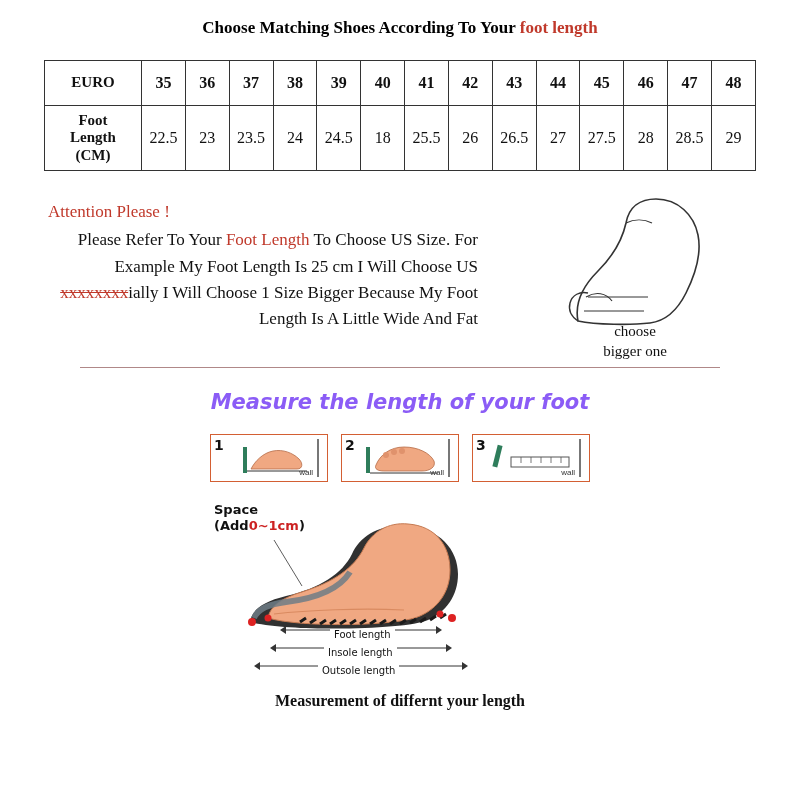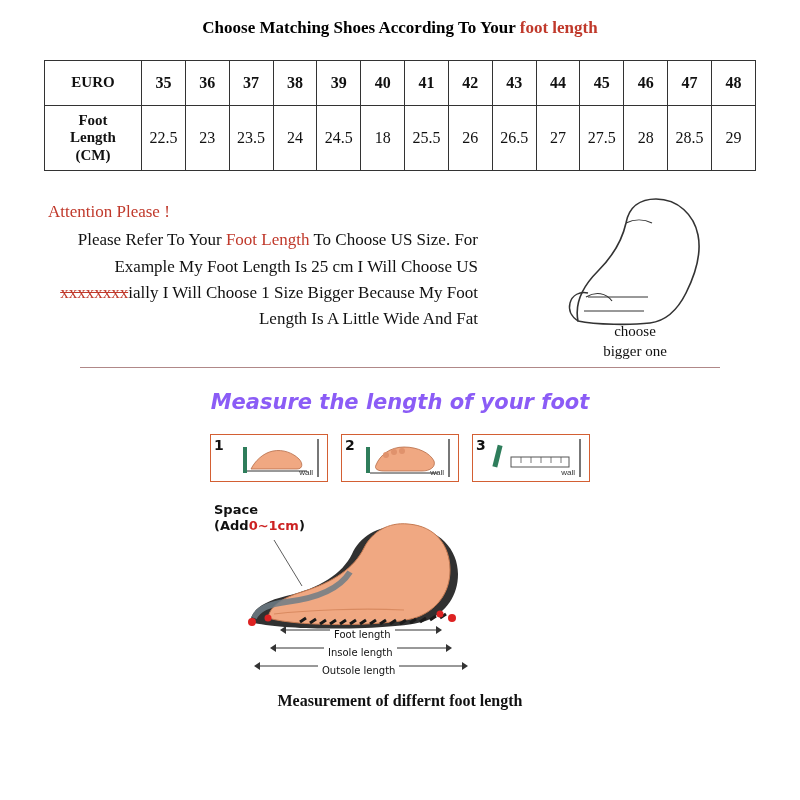--- a/index.html
+++ b/index.html
@@ -368,7 +368,7 @@
     <div class="meas-cap" style="left:128px;bottom:10px;">Outsole length</div>
   </div>
 
-  <div class="footer-caption">Measurement of differnt foot length</div>
+  <div class="footer-caption">Measurement of differnt your length</div>
 
 </div>
 

